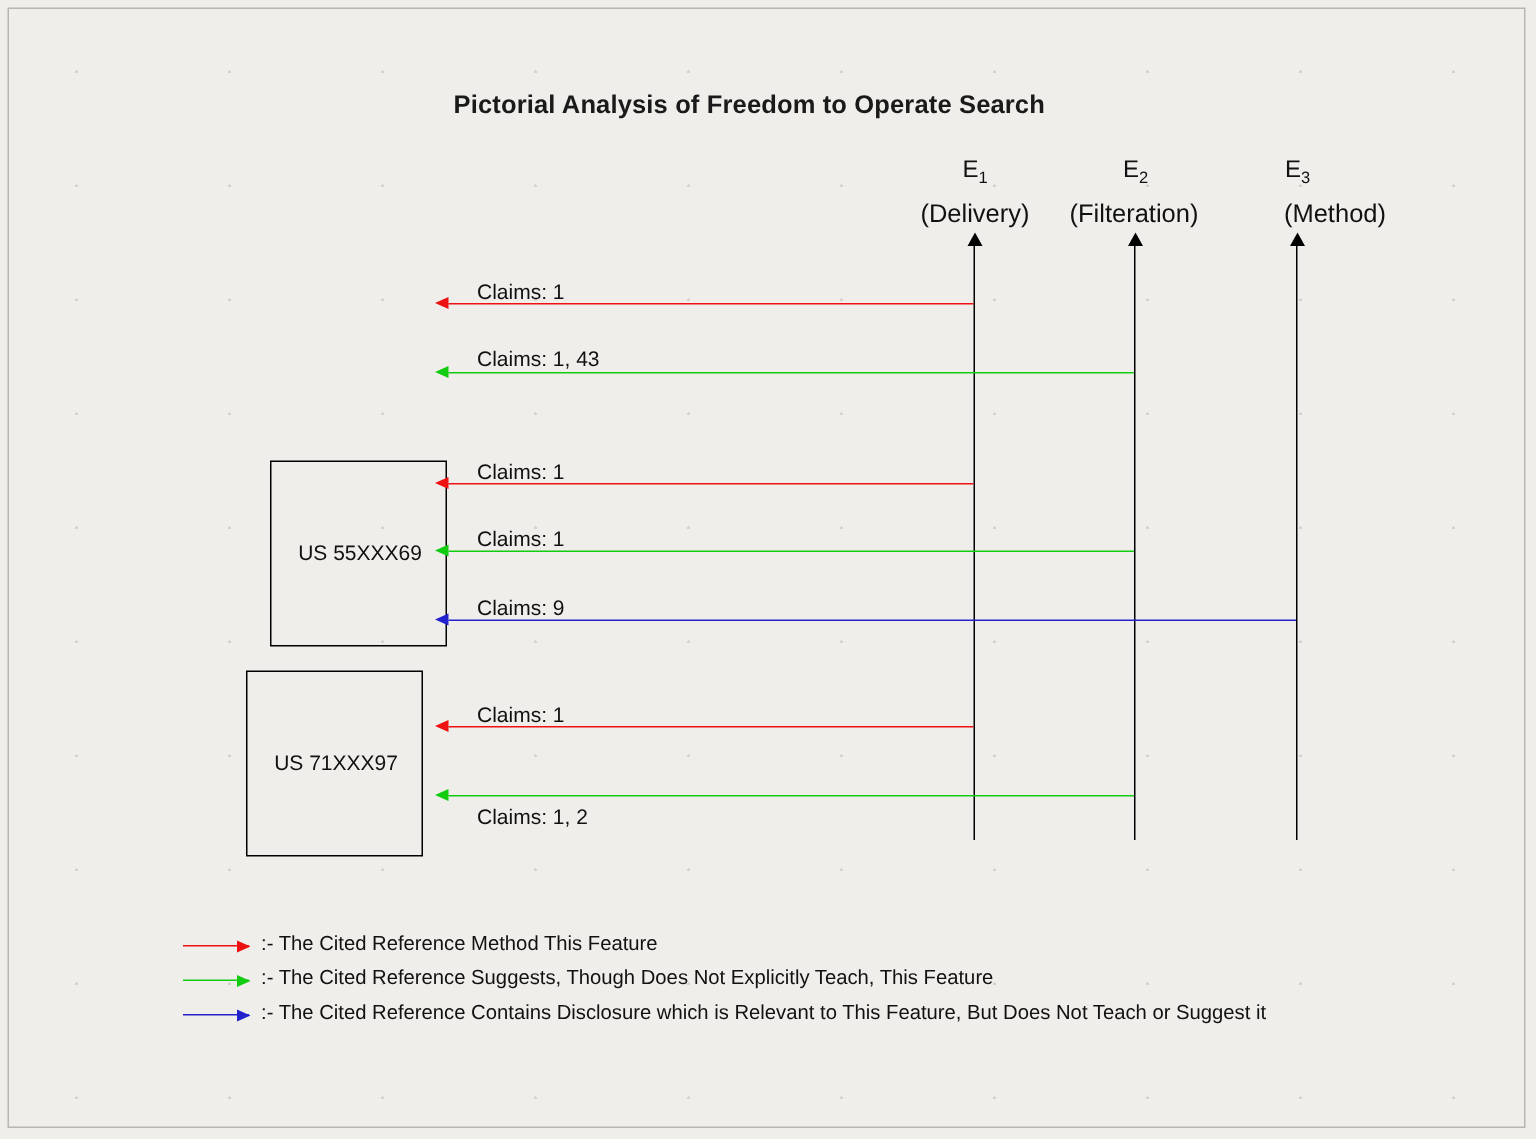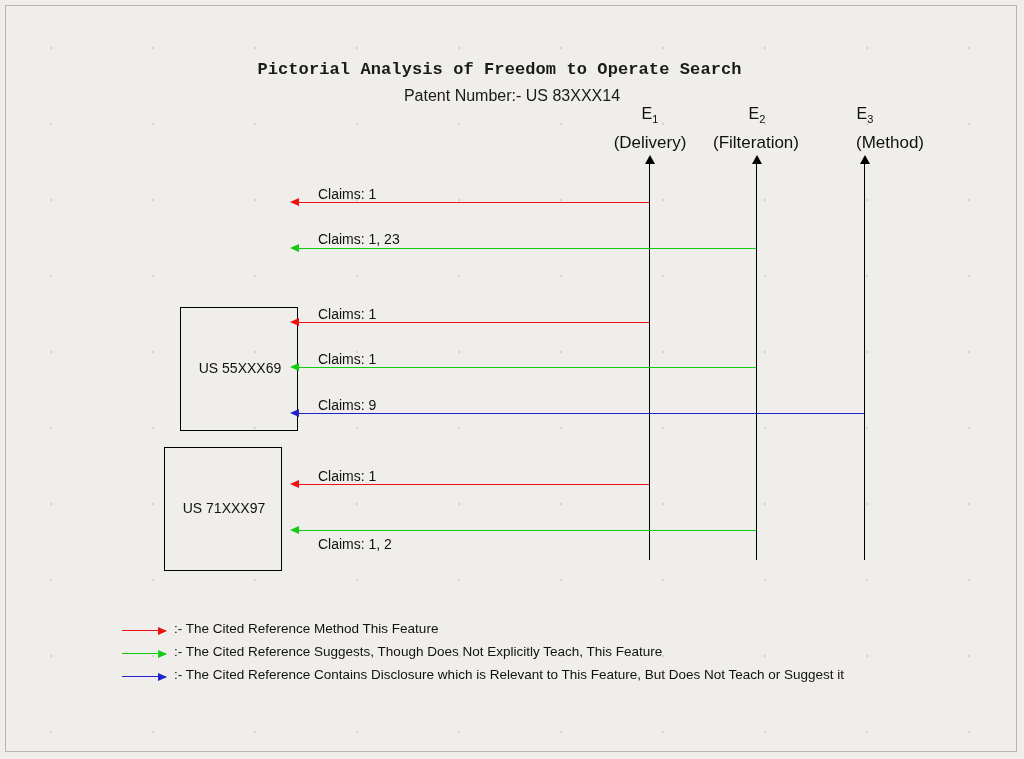--- a/index.html
+++ b/index.html
@@ -42,7 +42,6 @@
     font-weight: bold;
     color: #1a1a1a;
     letter-spacing: 0.1px;
-    font-family: Liberation Mono, monospace;
   }
   .subtitle {
     position: absolute;

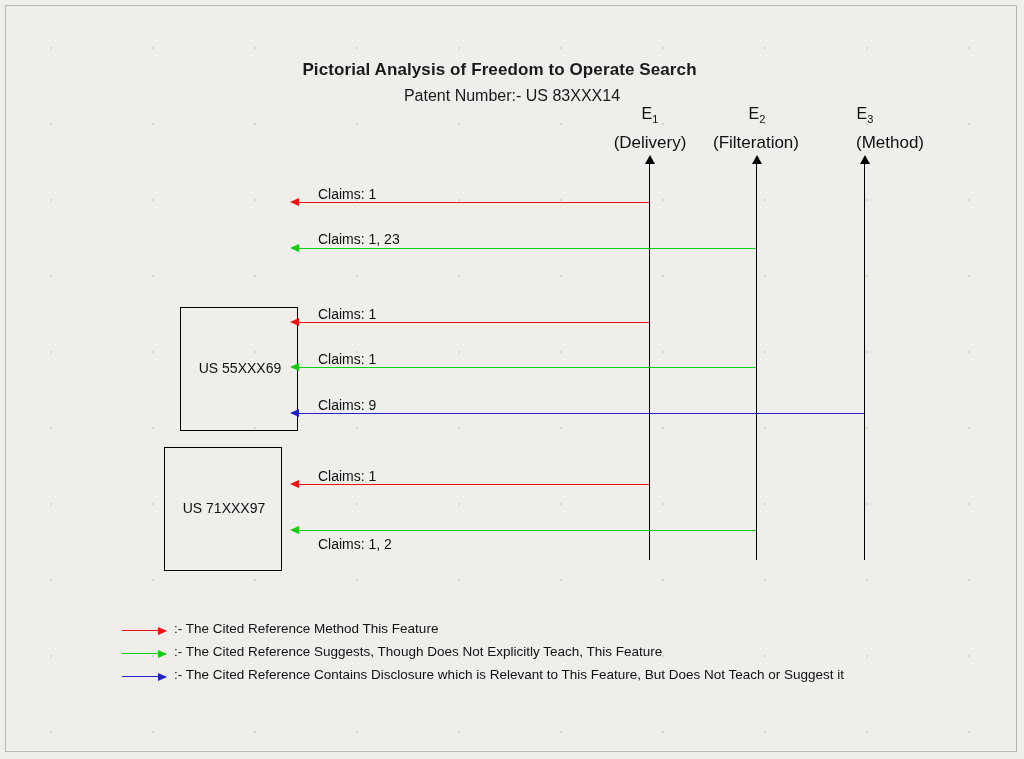--- a/index.html
+++ b/index.html
@@ -178,7 +178,6 @@
   <div class="frame-border"></div>
 
   <div class="title">Pictorial Analysis of Freedom to Operate Search</div>
-  <div class="subtitle">Patent Number:- US 83XXX14</div>
 
   <div>
     <div class="axis-head" style="left:645px; top:155px;"></div>

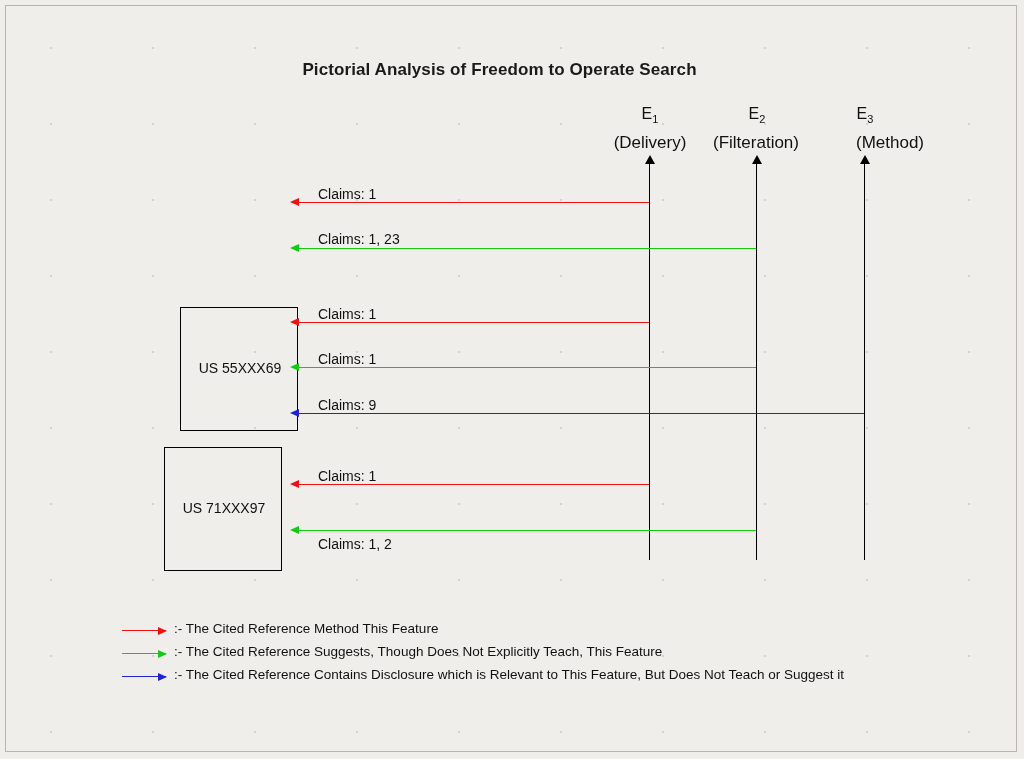--- a/index.html
+++ b/index.html
@@ -225,7 +225,7 @@
     <div class="line" style="width:457px; border-top-color:#11cc11;"></div>
     <div class="head" style="border-right-color:#11cc11;"></div>
   </div>
-  <div class="arrow-label" style="left:318px; top:231px;">Claims: 1, 23</div>
+  <div class="arrow-label" style="left:318px; top:231px;">Claims: 1, 43</div>
 
   <div class="arrow" style="left:299px; top:322px; width:350px;">
     <div class="line" style="width:350px; border-top-color:#ee1111;"></div>

